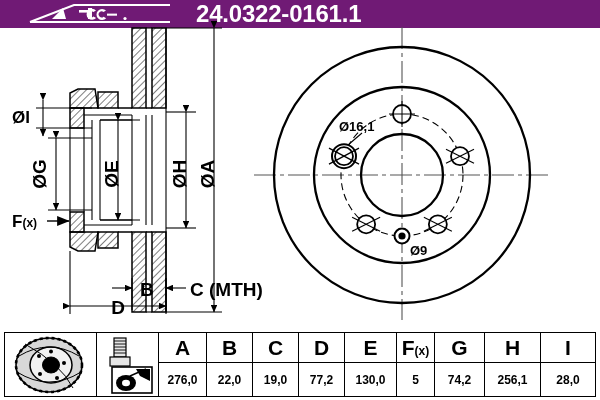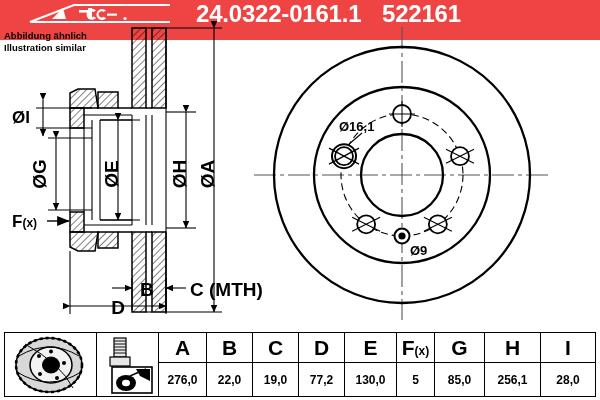--- a/index.html
+++ b/index.html
@@ -15,8 +15,8 @@
 
   
   .header {
-    position:absolute; left:0; top:0; width:600px; height:40px;
-    background:#ef4444;
+    position:absolute; left:0; top:0; width:600px; height:28px;
+    background:#701a75;
     display:flex; align-items:center;
   }
   .logo-box { position:absolute; left:22px; top:1px; width:150px; height:26px; }

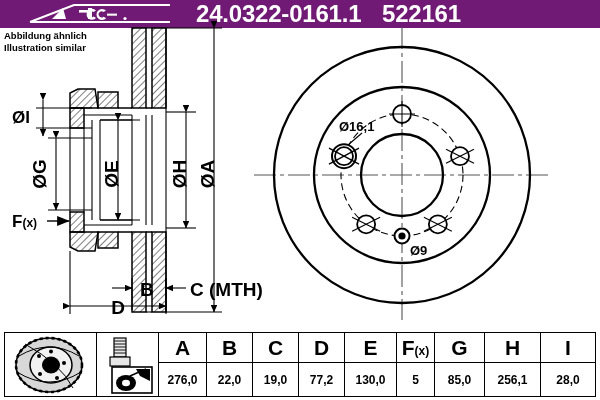--- a/index.html
+++ b/index.html
@@ -86,7 +86,6 @@
       </svg>
     </div>
     <div class="hdr-part">24.0322-0161.1</div>
-    <div class="hdr-num">522161</div>
   </div>
 
   <div class="note"><span>Abbildung ähnlich</span><br><span>Illustration similar</span></div>

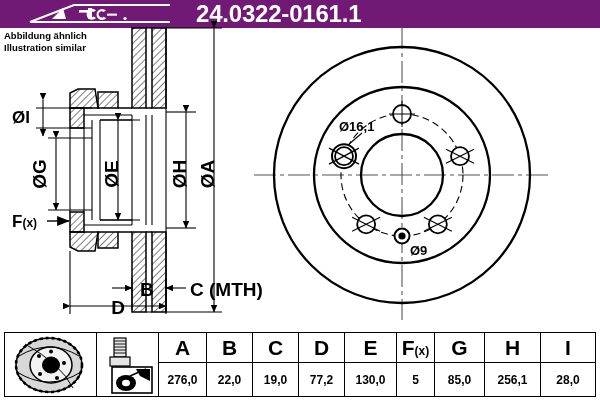--- a/index.html
+++ b/index.html
@@ -88,7 +88,6 @@
     <div class="hdr-part">24.0322-0161.1</div>
   </div>
 
-  <div class="note"><span>Abbildung ähnlich</span><br><span>Illustration similar</span></div>
 
   <div class="draw">
   <svg width="600" height="300" viewBox="0 0 600 300">

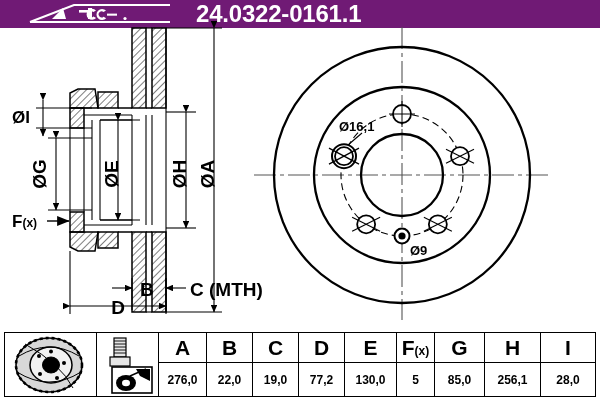--- a/index.html
+++ b/index.html
@@ -337,7 +337,7 @@
         <td class="val-cell">77,2</td>
         <td class="val-cell">130,0</td>
         <td class="val-cell">5</td>
-        <td class="val-cell">85,0</td>
+        <td class="val-cell">74,2</td>
         <td class="val-cell">256,1</td>
         <td class="val-cell">28,0</td>
       </tr>

